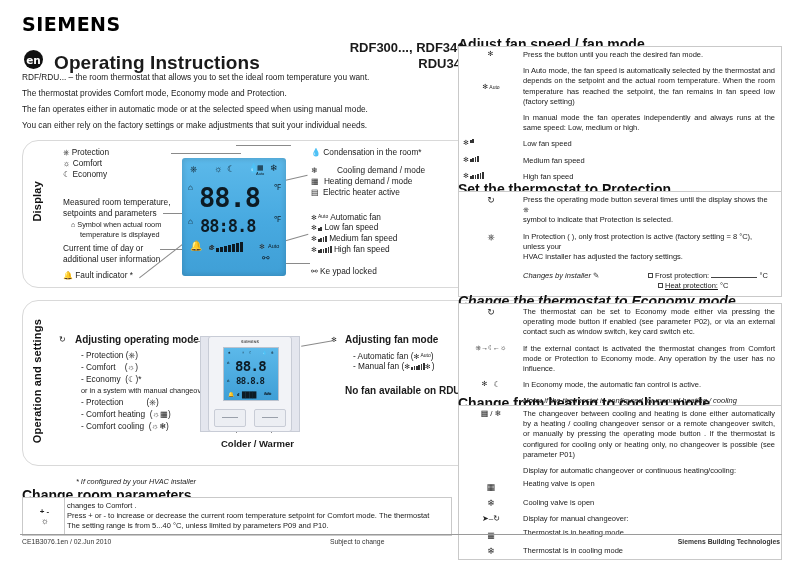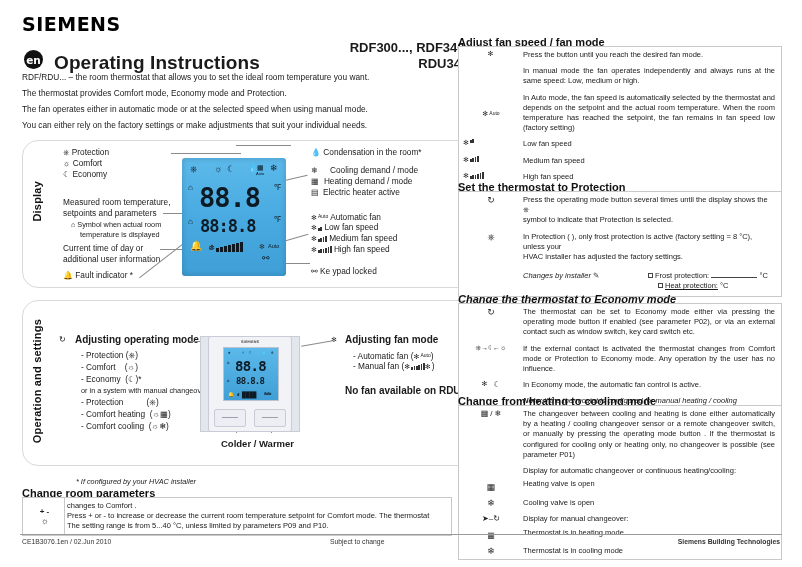--- a/index.html
+++ b/index.html
@@ -122,7 +122,7 @@
 
   
   .sec-title{
-    position:absolute; font-size:11px; font-weight:bold; color:#111;
+    position:absolute; font-size:14px; font-weight:bold; color:#111;
   }
   .tbl{
     position:absolute; border:1px solid #c9c9c9; background:#fff;

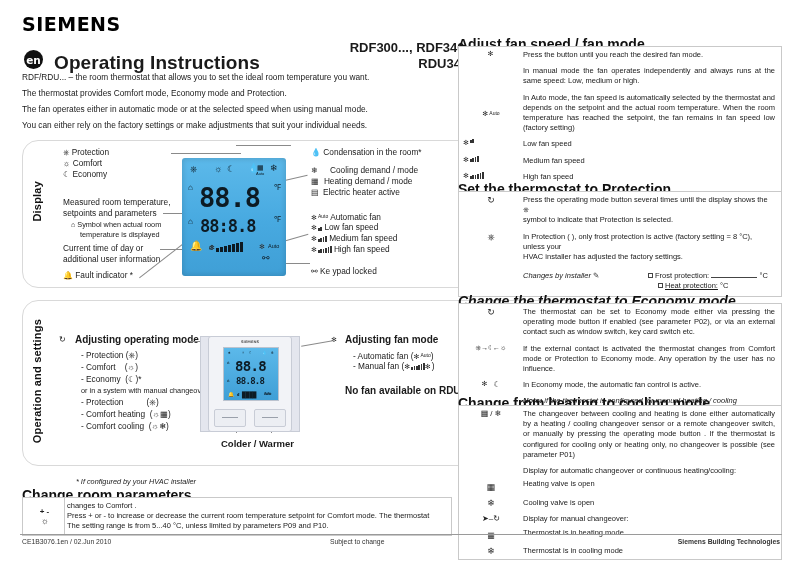--- a/index.html
+++ b/index.html
@@ -409,15 +409,15 @@
       <div class="tcell-tx nj">Press the      button until you reach the desired fan mode.</div>
     </div>
     <div class="trow">
-      <div class="tcell-ic"></div>
-      <div class="tcell-tx">In manual mode the fan operates independently and always runs at the same speed: Low, medium or high.</div>
-    </div>
-    <div class="trow">
       <div class="tcell-ic" style="align-items:center;">
           <span class="fan"></span>
           <span style="font-size:5px; vertical-align:3px;">Auto</span>
         </div>
       <div class="tcell-tx">In Auto mode, the fan speed is automatically selected by the thermostat and depends on the setpoint and the actual room temperature. When the room temperature has reached the setpoint, the fan remains in fan speed low (factory setting)</div>
+    </div>
+    <div class="trow">
+      <div class="tcell-ic"></div>
+      <div class="tcell-tx">In manual mode the fan operates independently and always runs at the same speed: Low, medium or high.</div>
     </div>
     <div class="trow">
       <div class="tcell-ic" style="justify-content:flex-start;">

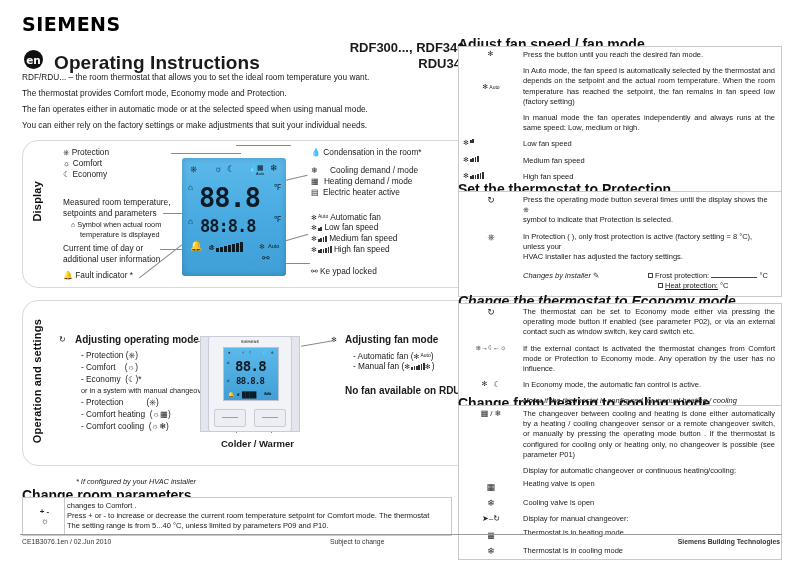--- a/index.html
+++ b/index.html
@@ -215,7 +215,7 @@
     </div>
     <div class="lbl" style="left:288px; top:24px;">
       <span style="font-size:8px;">❄</span>
-      <span style="margin-left:10px;">Cooling demand / mode</span>
+      <span style="margin-left:17px;">Cooling demand / mode</span>
     </div>
     <div class="lbl" style="left:288px; top:35px;">
       <span style="font-size:8px;">▦</span>

